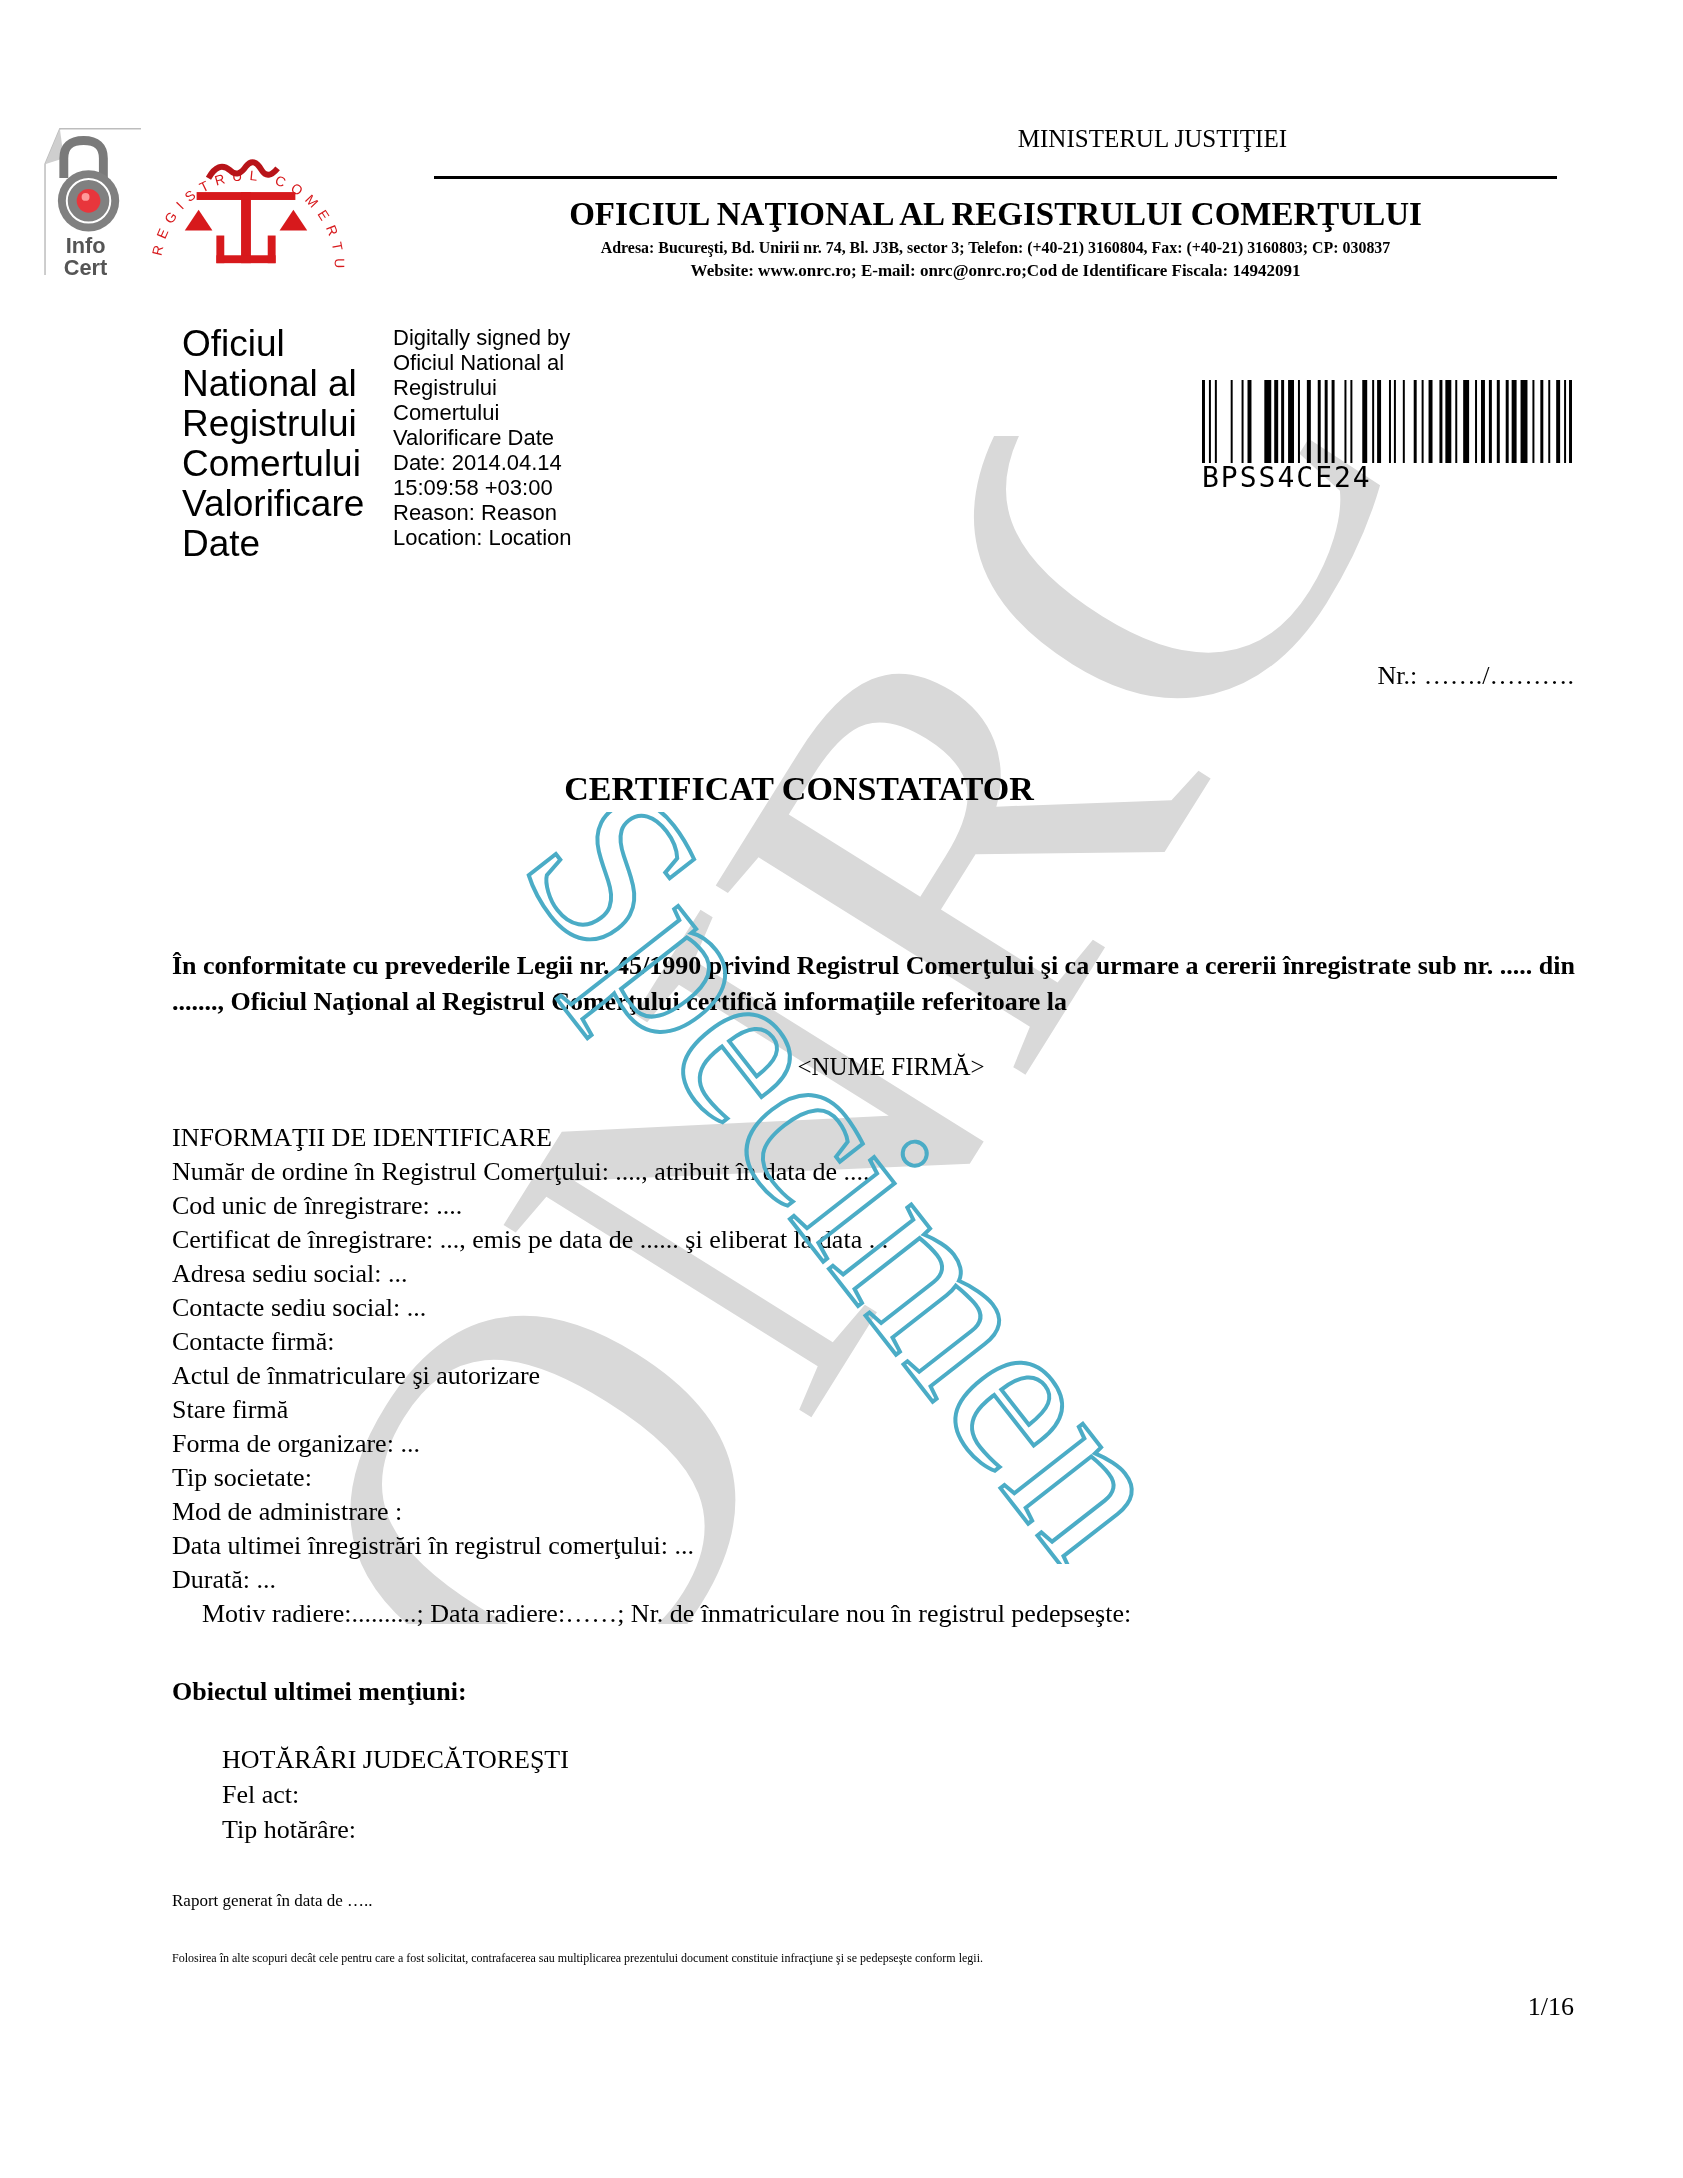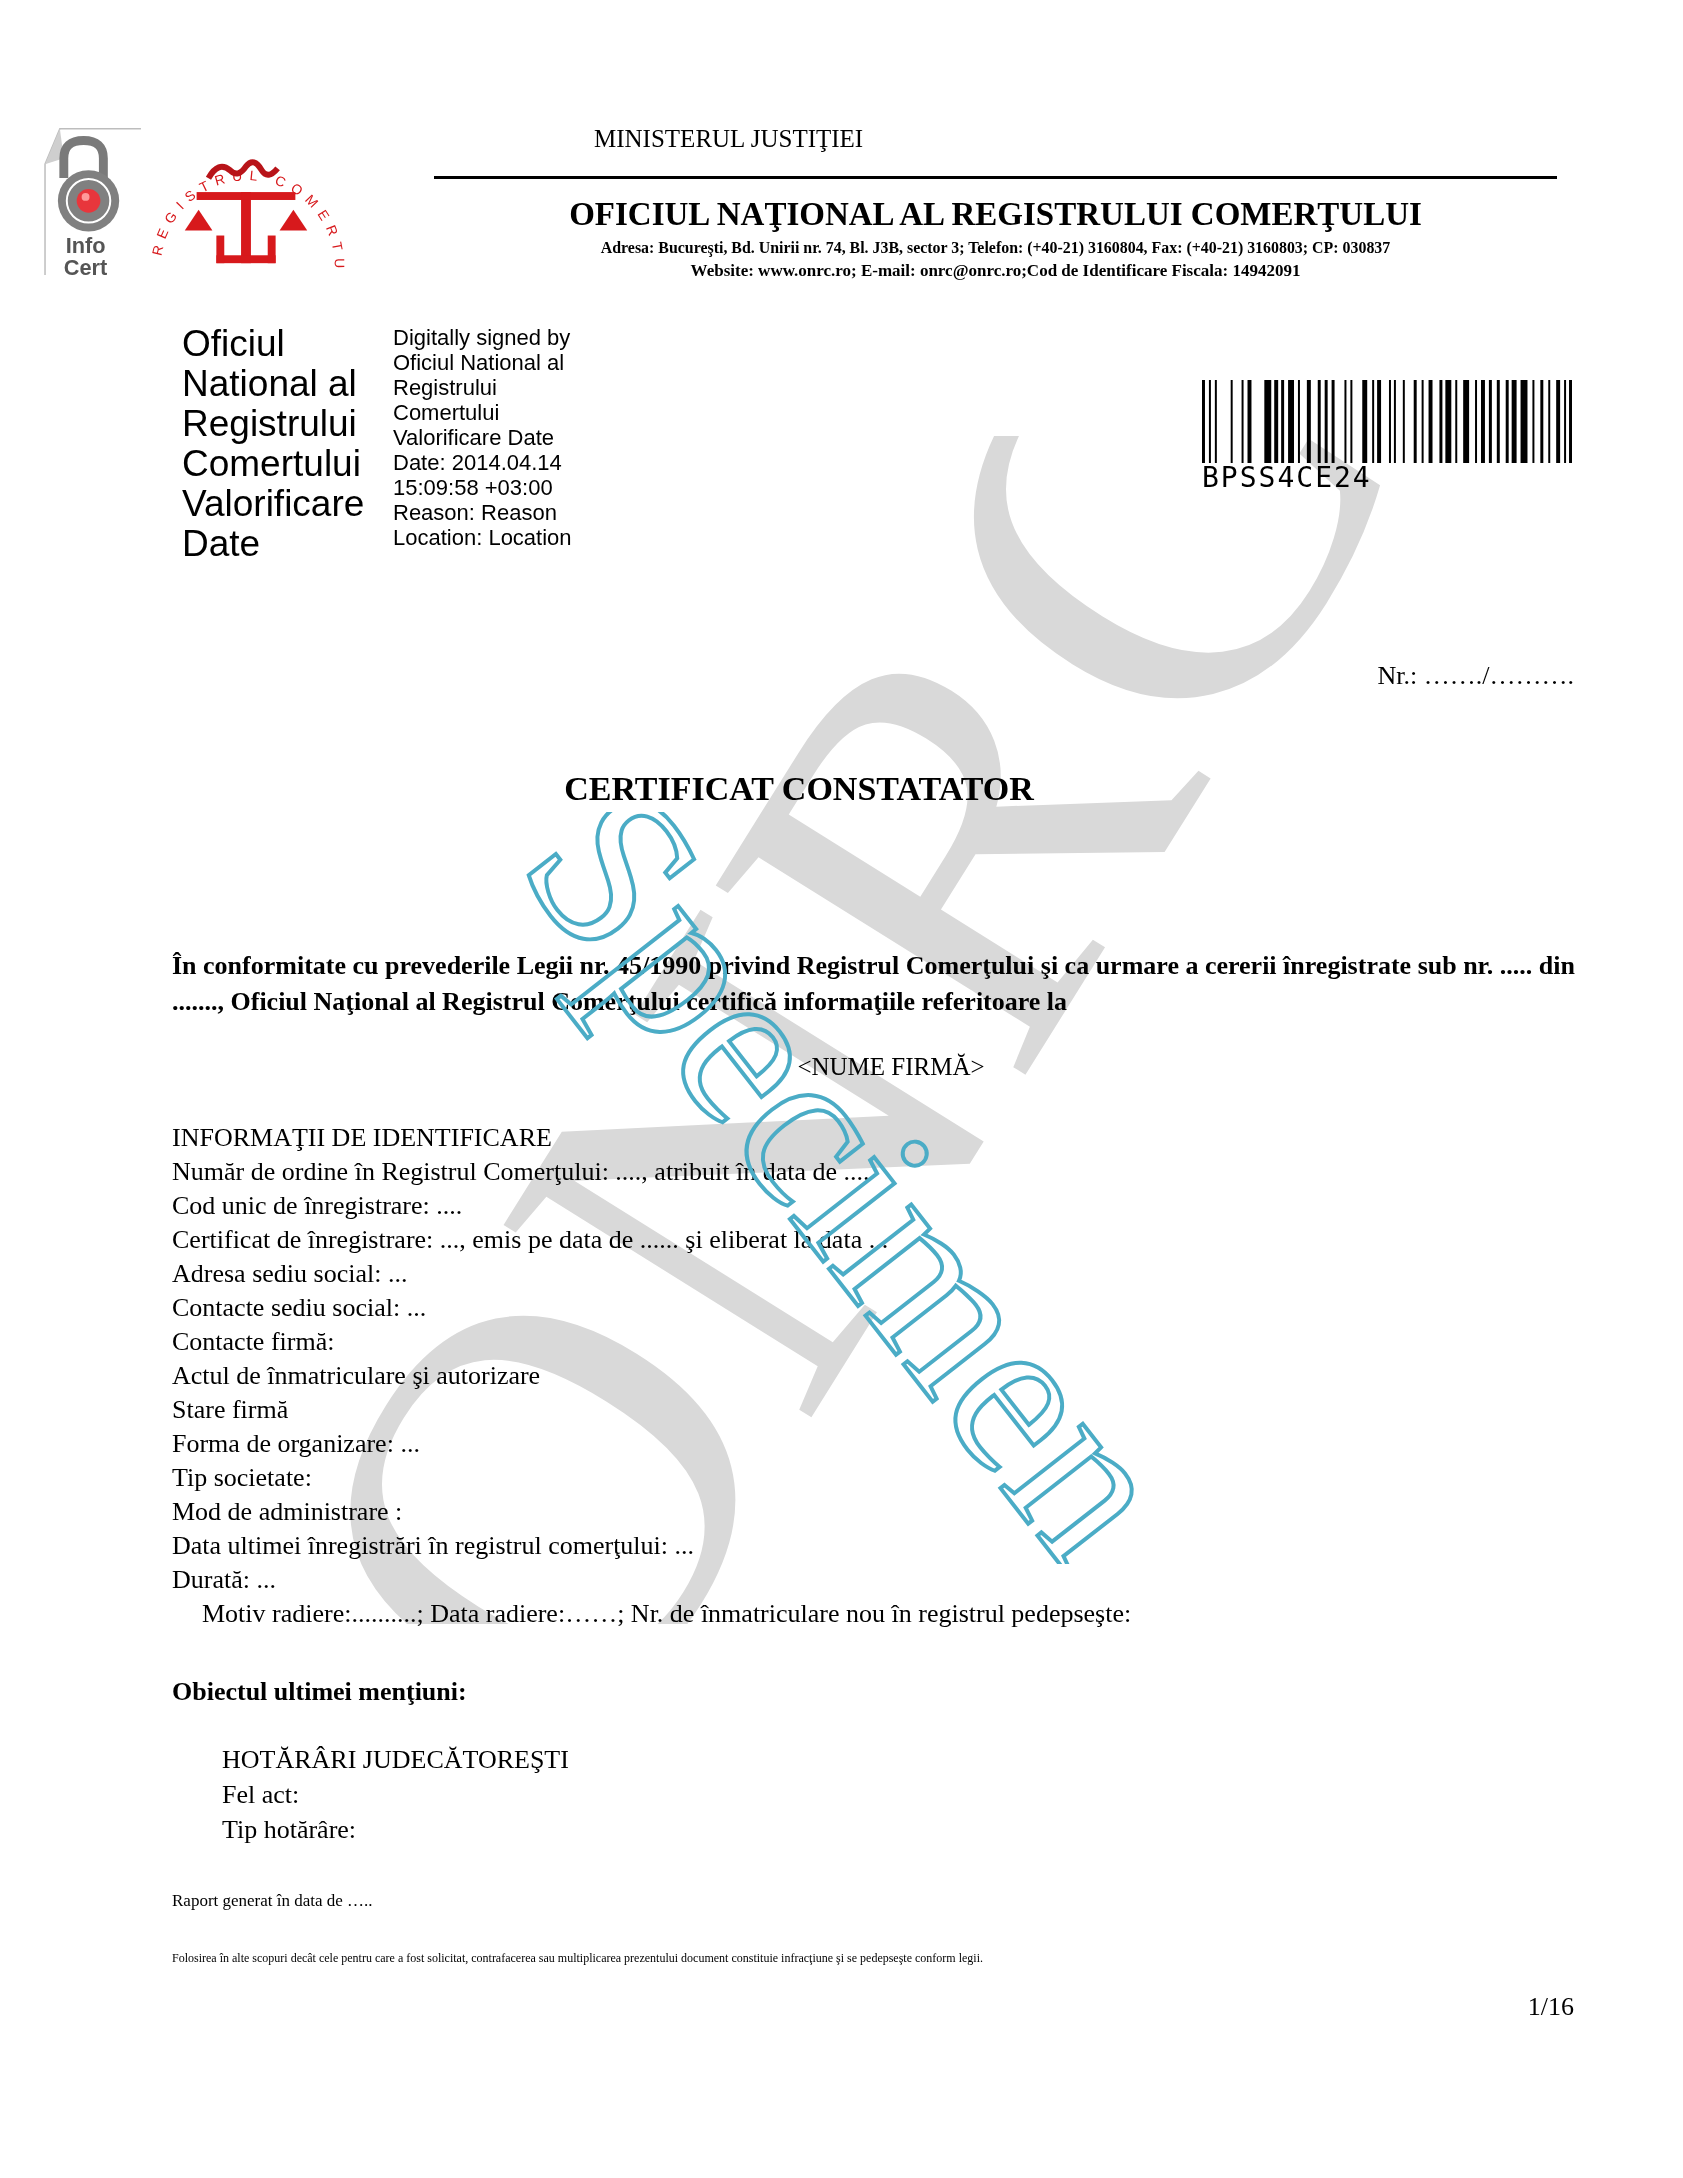--- a/index.html
+++ b/index.html
@@ -48,7 +48,7 @@
 
     
     .ministry {
-      left: 436px; top: 125px; width: 1263px; text-align: left;
+      left: 436px; top: 125px; width: 1263px; text-align: right;
       font-size: 25px; letter-spacing: 0px;
       width: 832px;
     }

